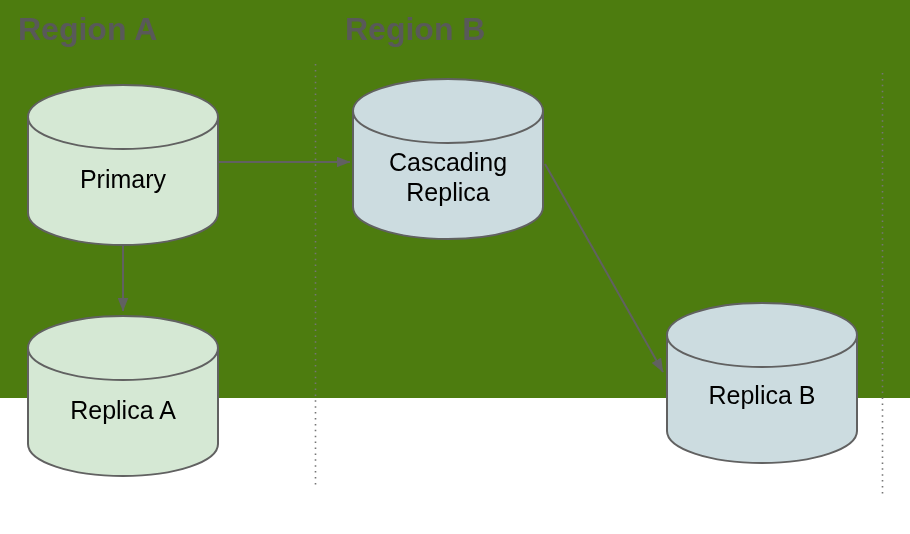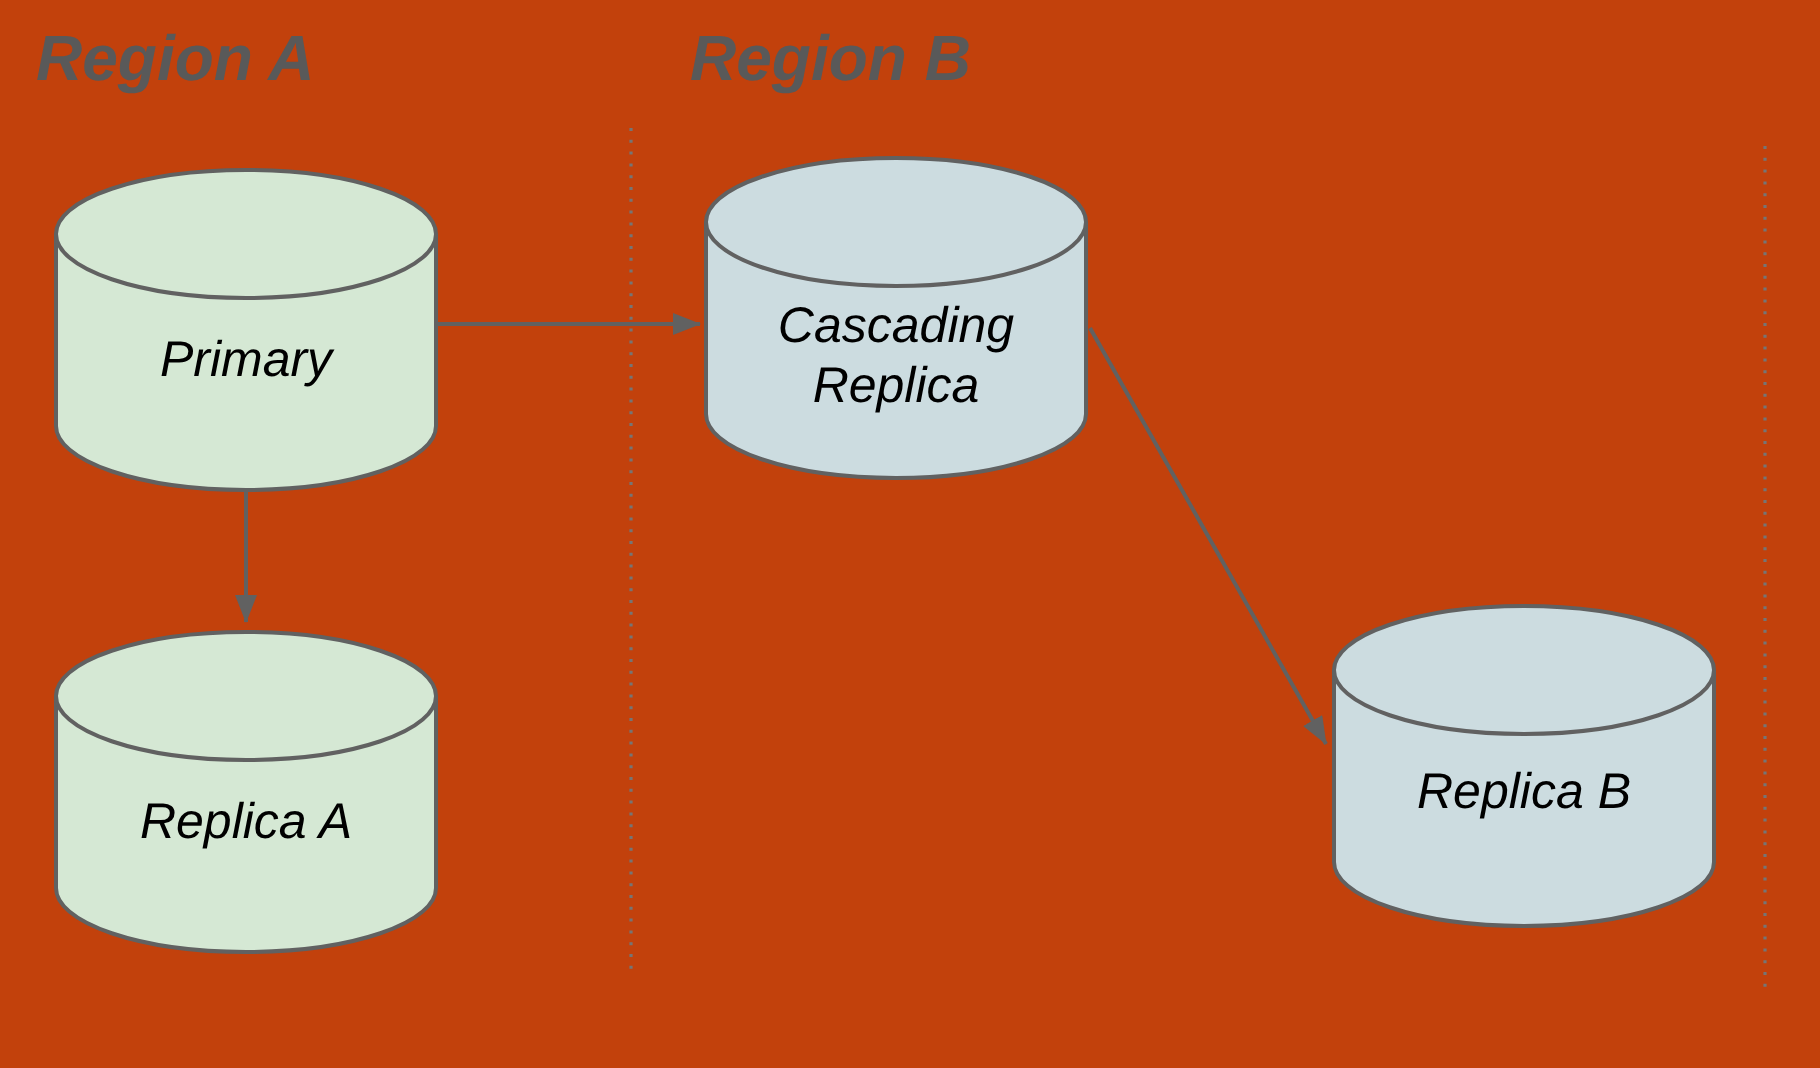--- a/index.html
+++ b/index.html
@@ -14,9 +14,8 @@
   .stage {
     position: relative;
     width: 910px;
-    height: 534px;
-    background: #c2410c;
-    font-style: italic;
+    height: 398px;
+    background: #4d7c0f;
   }
   svg { display: block; }
   .region-label {

